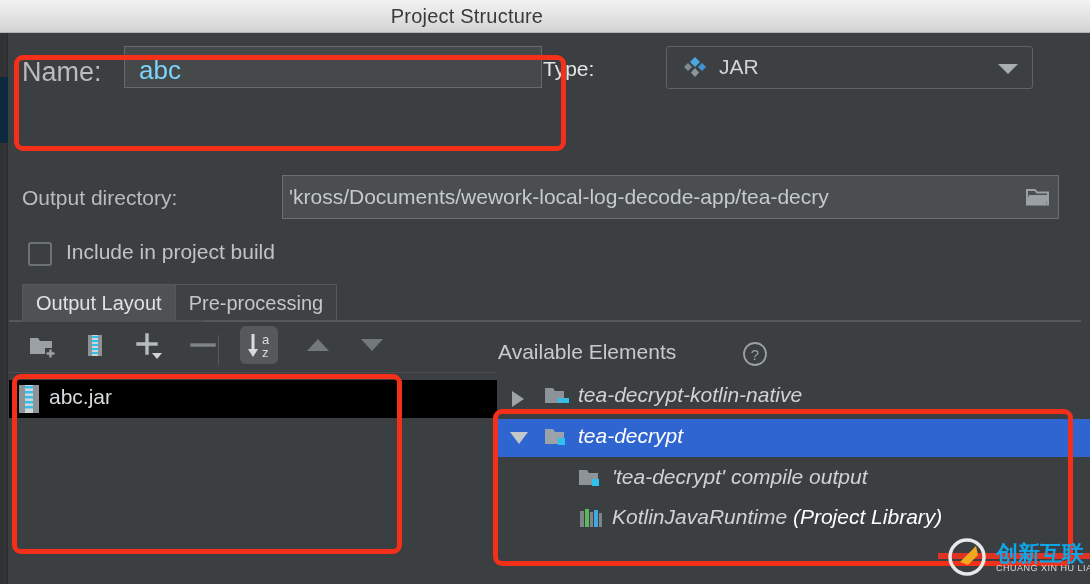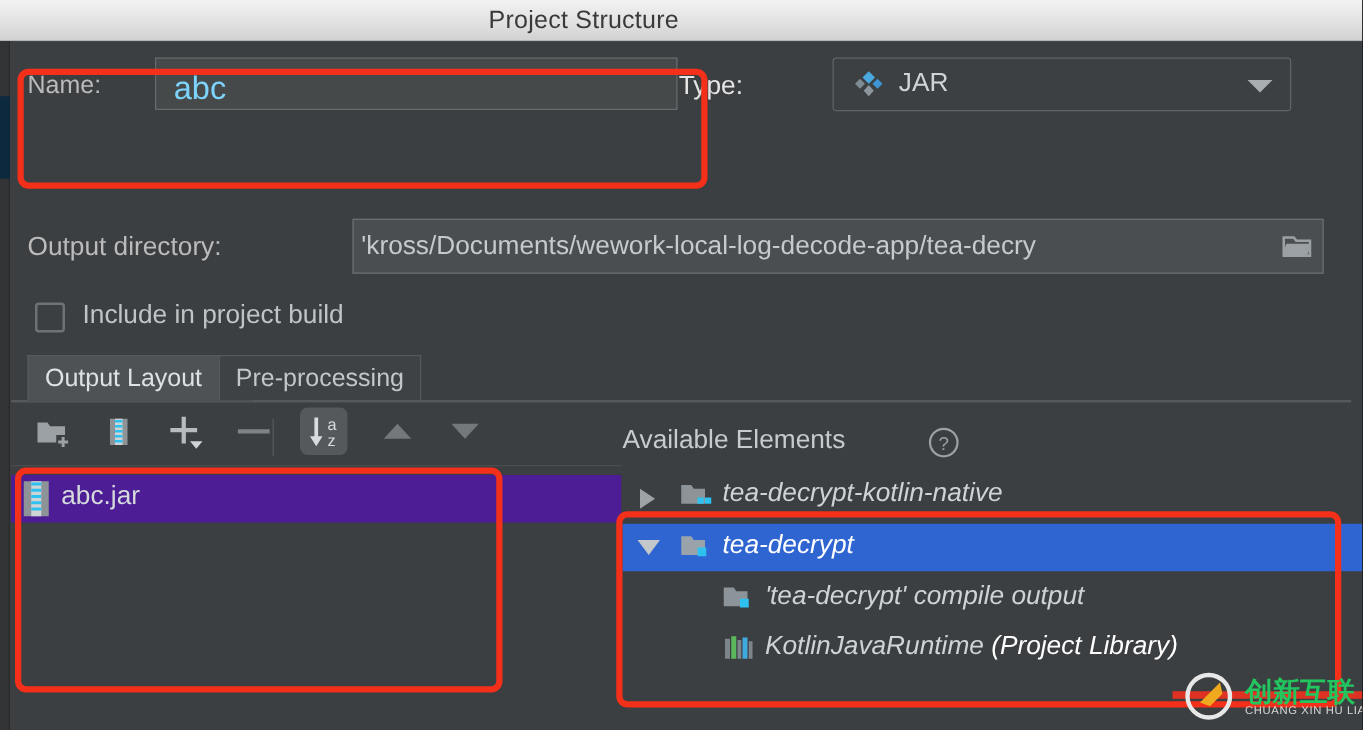--- a/index.html
+++ b/index.html
@@ -69,7 +69,7 @@
   .name-label {
     position: absolute;
     left: 22px; top: 57px;
-    font-size: 20px;
+    font-size: 27px;
     color: #bbbbbb;
   }
   .name-input {

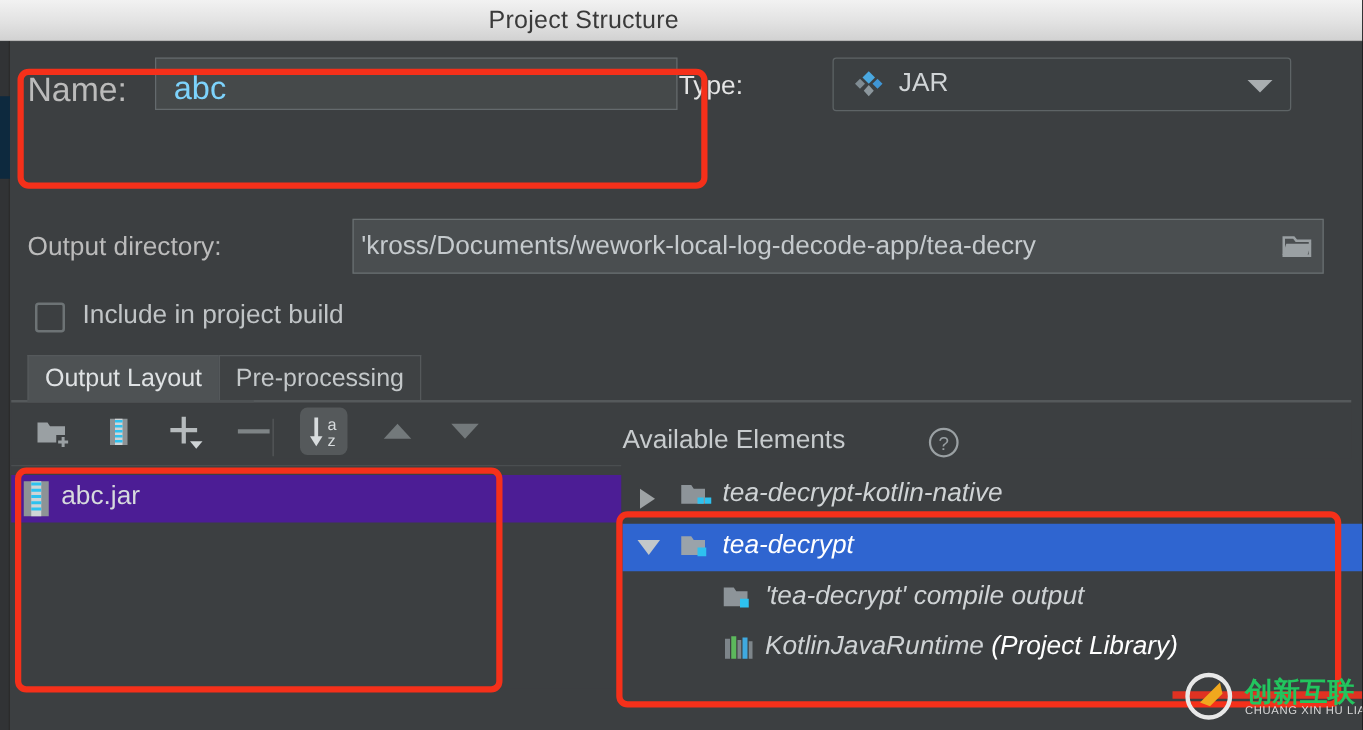--- a/index.html
+++ b/index.html
@@ -250,7 +250,7 @@
     position: absolute;
     left: 9px; top: 380px;
     width: 488px; height: 38px;
-    background: #4c1d95;
+    background: #000000;
   }
   .list-row-icon {
     position: absolute;

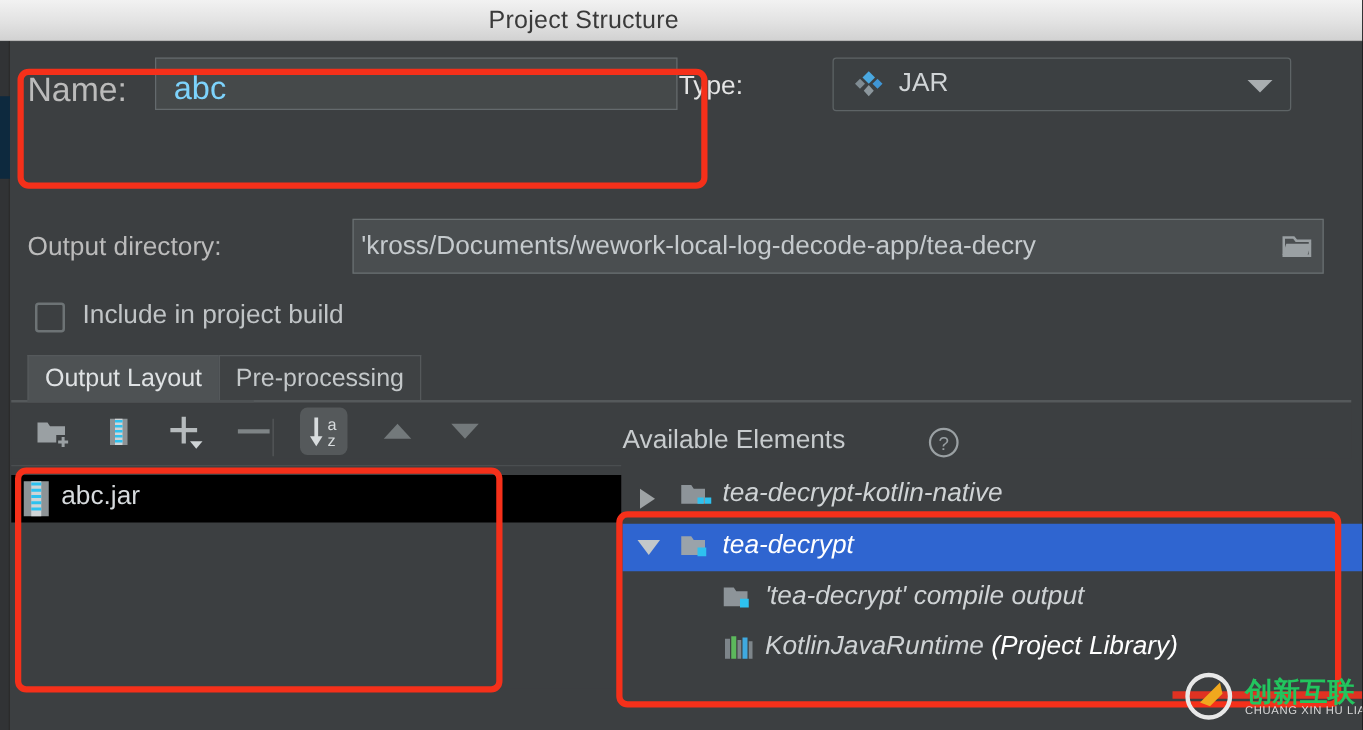--- a/index.html
+++ b/index.html
@@ -339,7 +339,7 @@
     left: 58px; top: 3px;
     font-size: 22px;
     font-weight: bold;
-    color: #22c55e;
+    color: #0ea5e9;
     letter-spacing: 0px;
     white-space: nowrap;
   }

